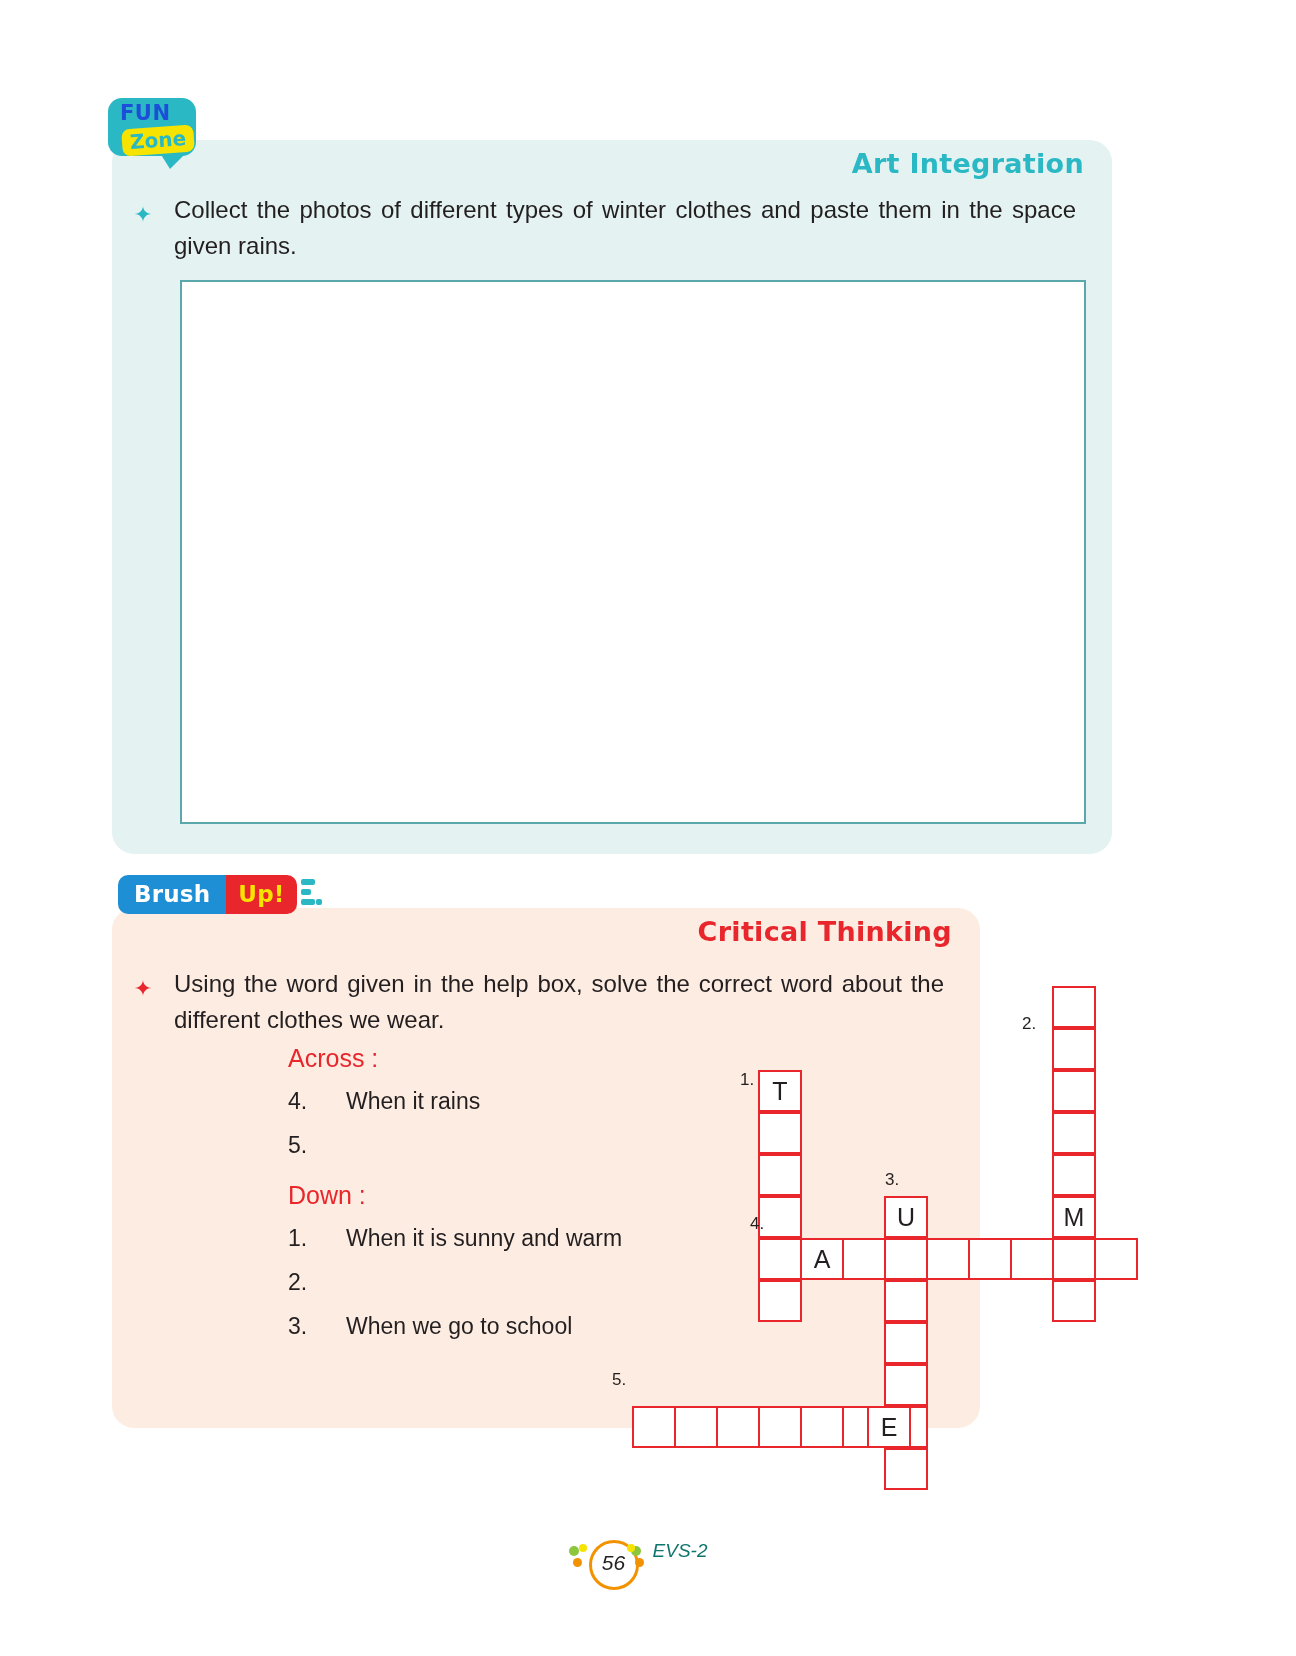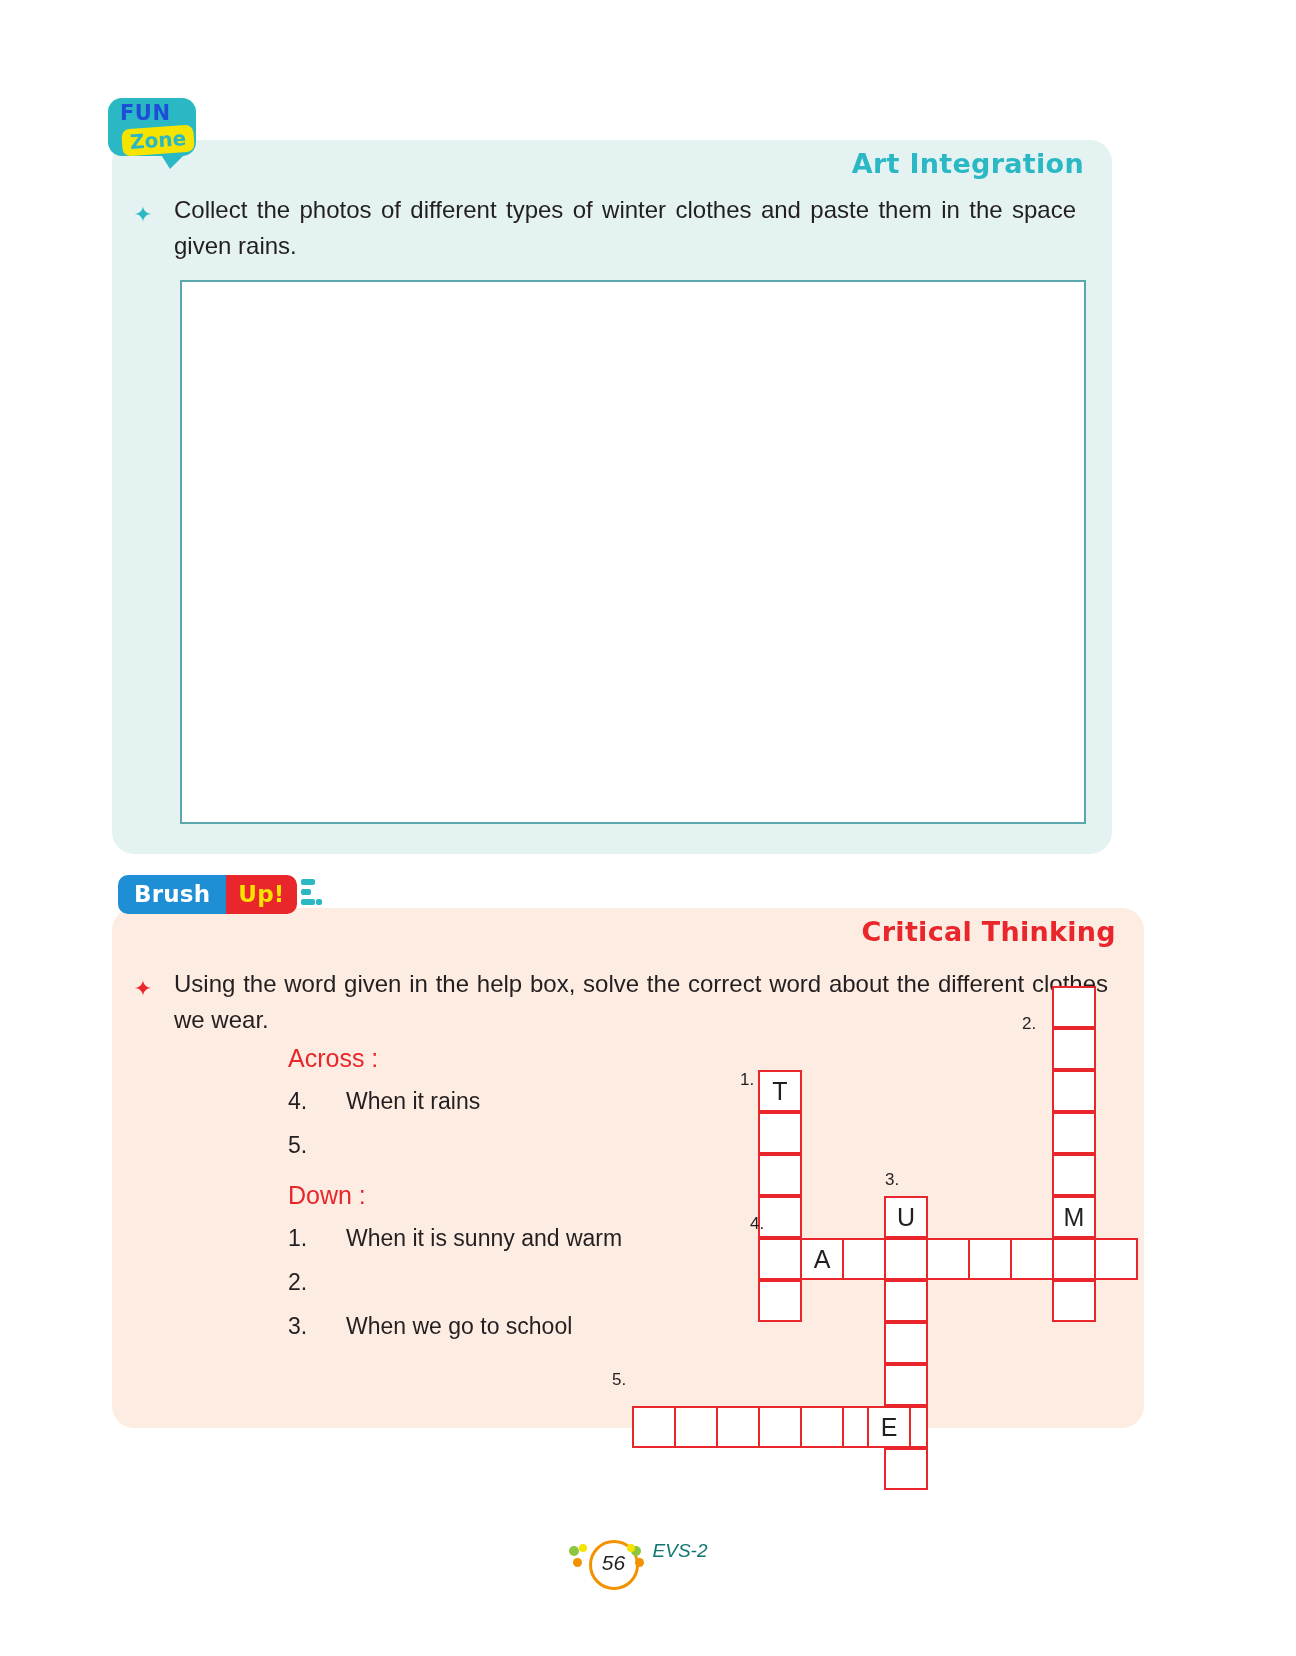--- a/index.html
+++ b/index.html
@@ -124,7 +124,7 @@
     position: absolute;
     left: 112px;
     top: 908px;
-    width: 1032px;
+    width: 868px;
     background: #fdece2;
     border-radius: 22px;
     min-height: 520px;

